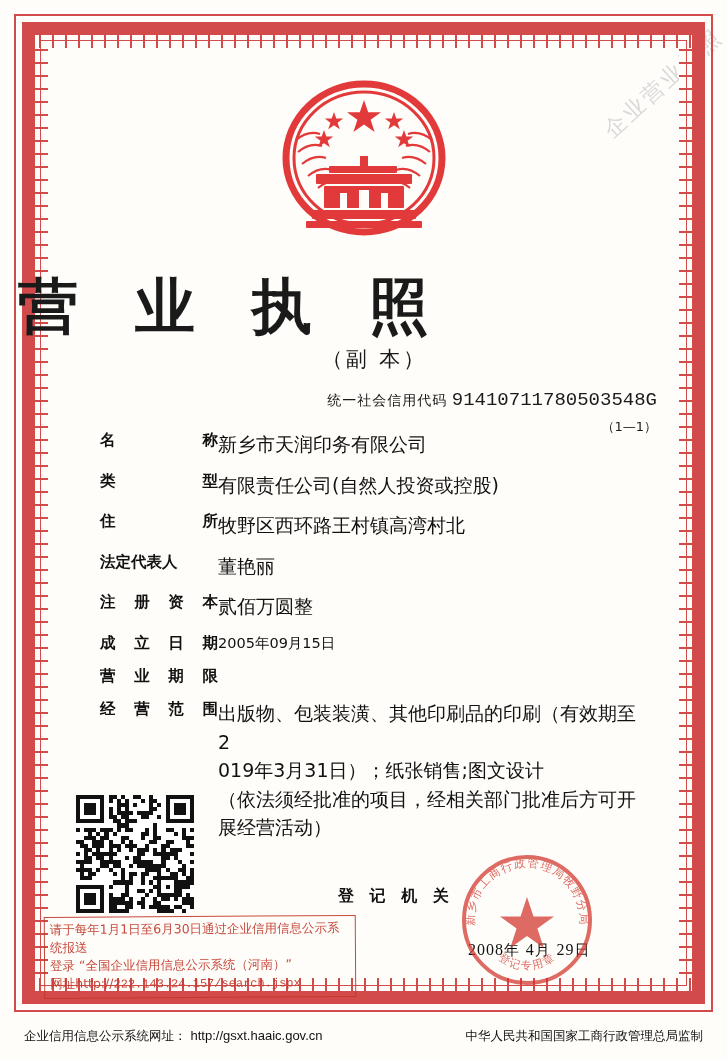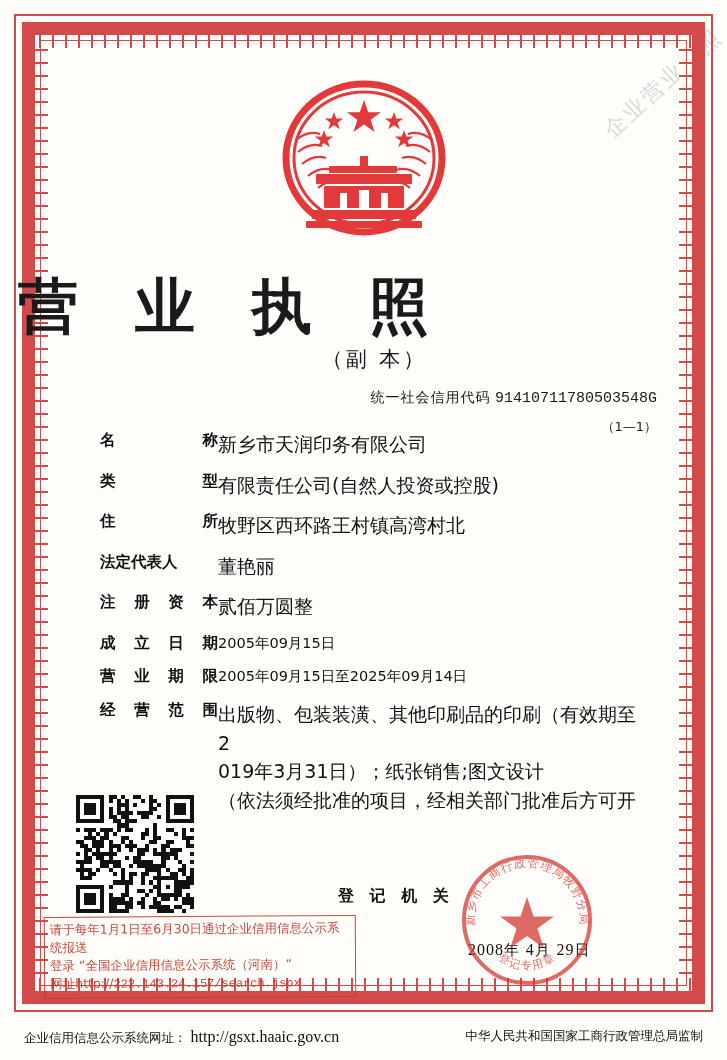--- a/index.html
+++ b/index.html
@@ -113,7 +113,7 @@
   .code-line .label { letter-spacing: 1px; }
   .code-line .value {
     font-family: "Liberation Mono", monospace;
-    font-size: 15px;
+    font-size: 19px;
     letter-spacing: 0px;
     margin-top: 30px;
   }

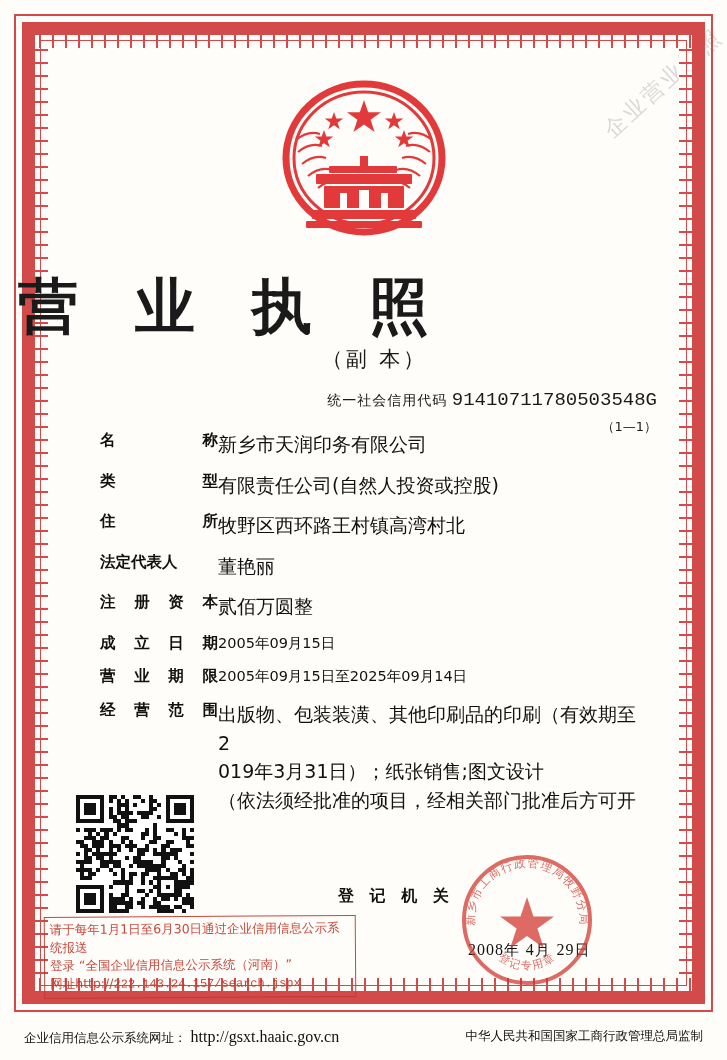--- a/index.html
+++ b/index.html
@@ -385,7 +385,6 @@
         <span>期</span>
         <span>限</span>
       </div>
-      <div class="field-value mono-mix">2005年09月15日至2025年09月14日</div>
     </div>
 
     <div class="field-row">

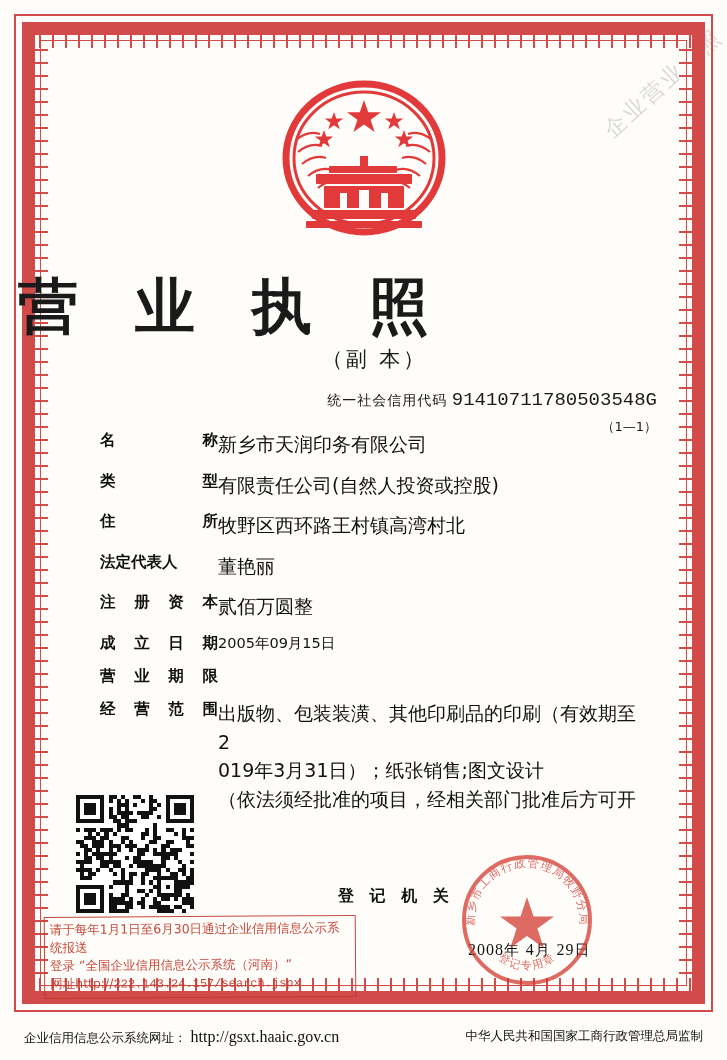--- a/index.html
+++ b/index.html
@@ -398,6 +398,7 @@
         <span class="wrap-line">出版物、包装装潢、其他印刷品的印刷（有效期至2</span>
         <span class="wrap-line">019年3月31日）；纸张销售;图文设计</span>
         <span class="wrap-line">（依法须经批准的项目，经相关部门批准后方可开</span>
+        <span class="wrap-line">展经营活动）</span>
       </div>
     </div>
 

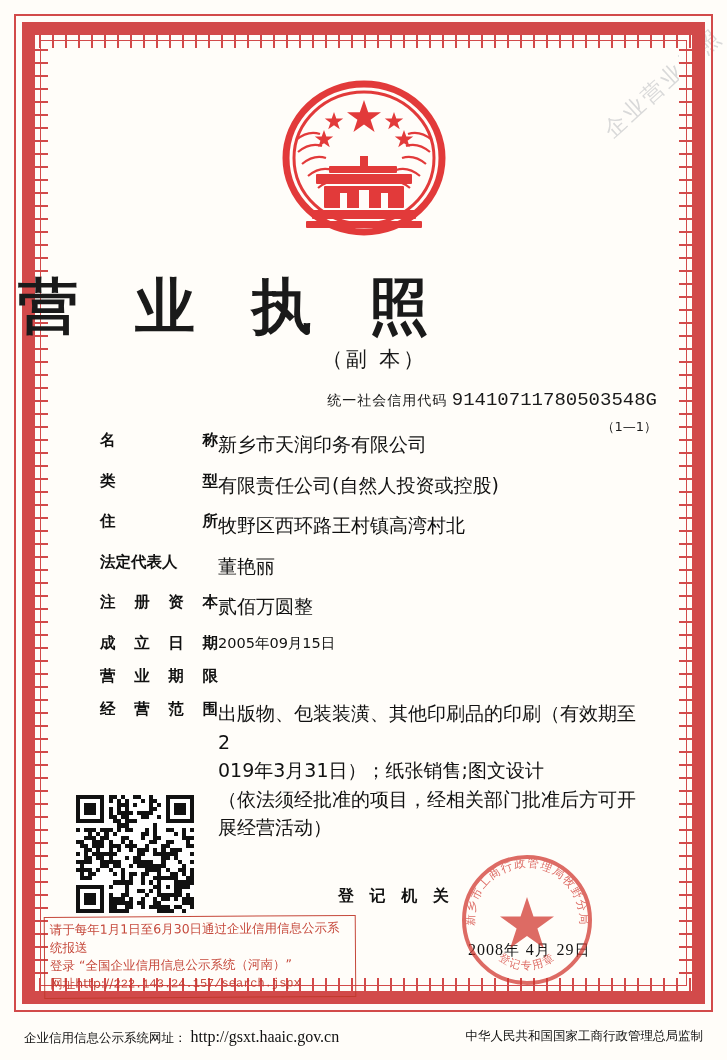--- a/index.html
+++ b/index.html
@@ -242,8 +242,8 @@
     top: 4px;
   }
   .footer-left .link {
-    font-family: Liberation Serif, serif;
-    font-size: 16px;
+    font-family: Liberation Sans, sans-serif;
+    font-size: 13px;
   }
   .footer-right {
     position: absolute;

